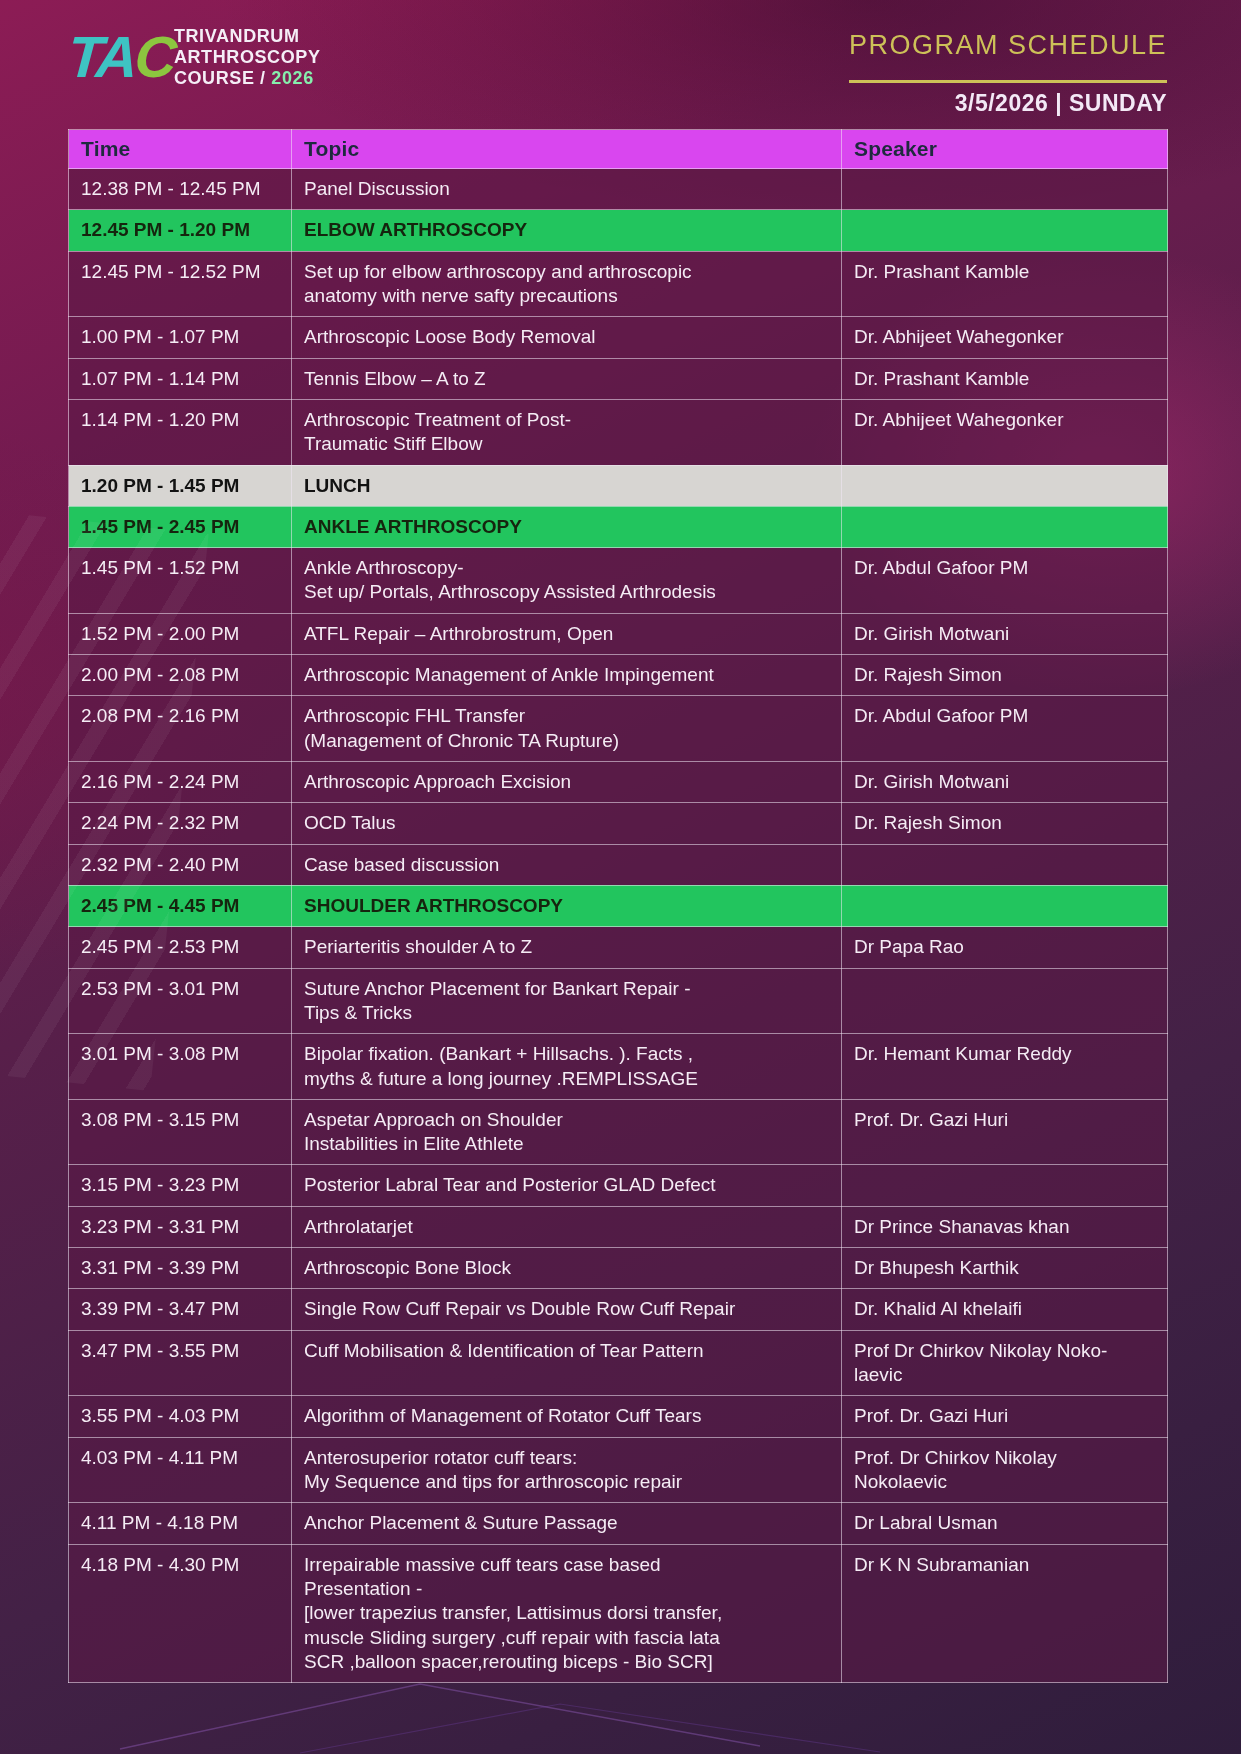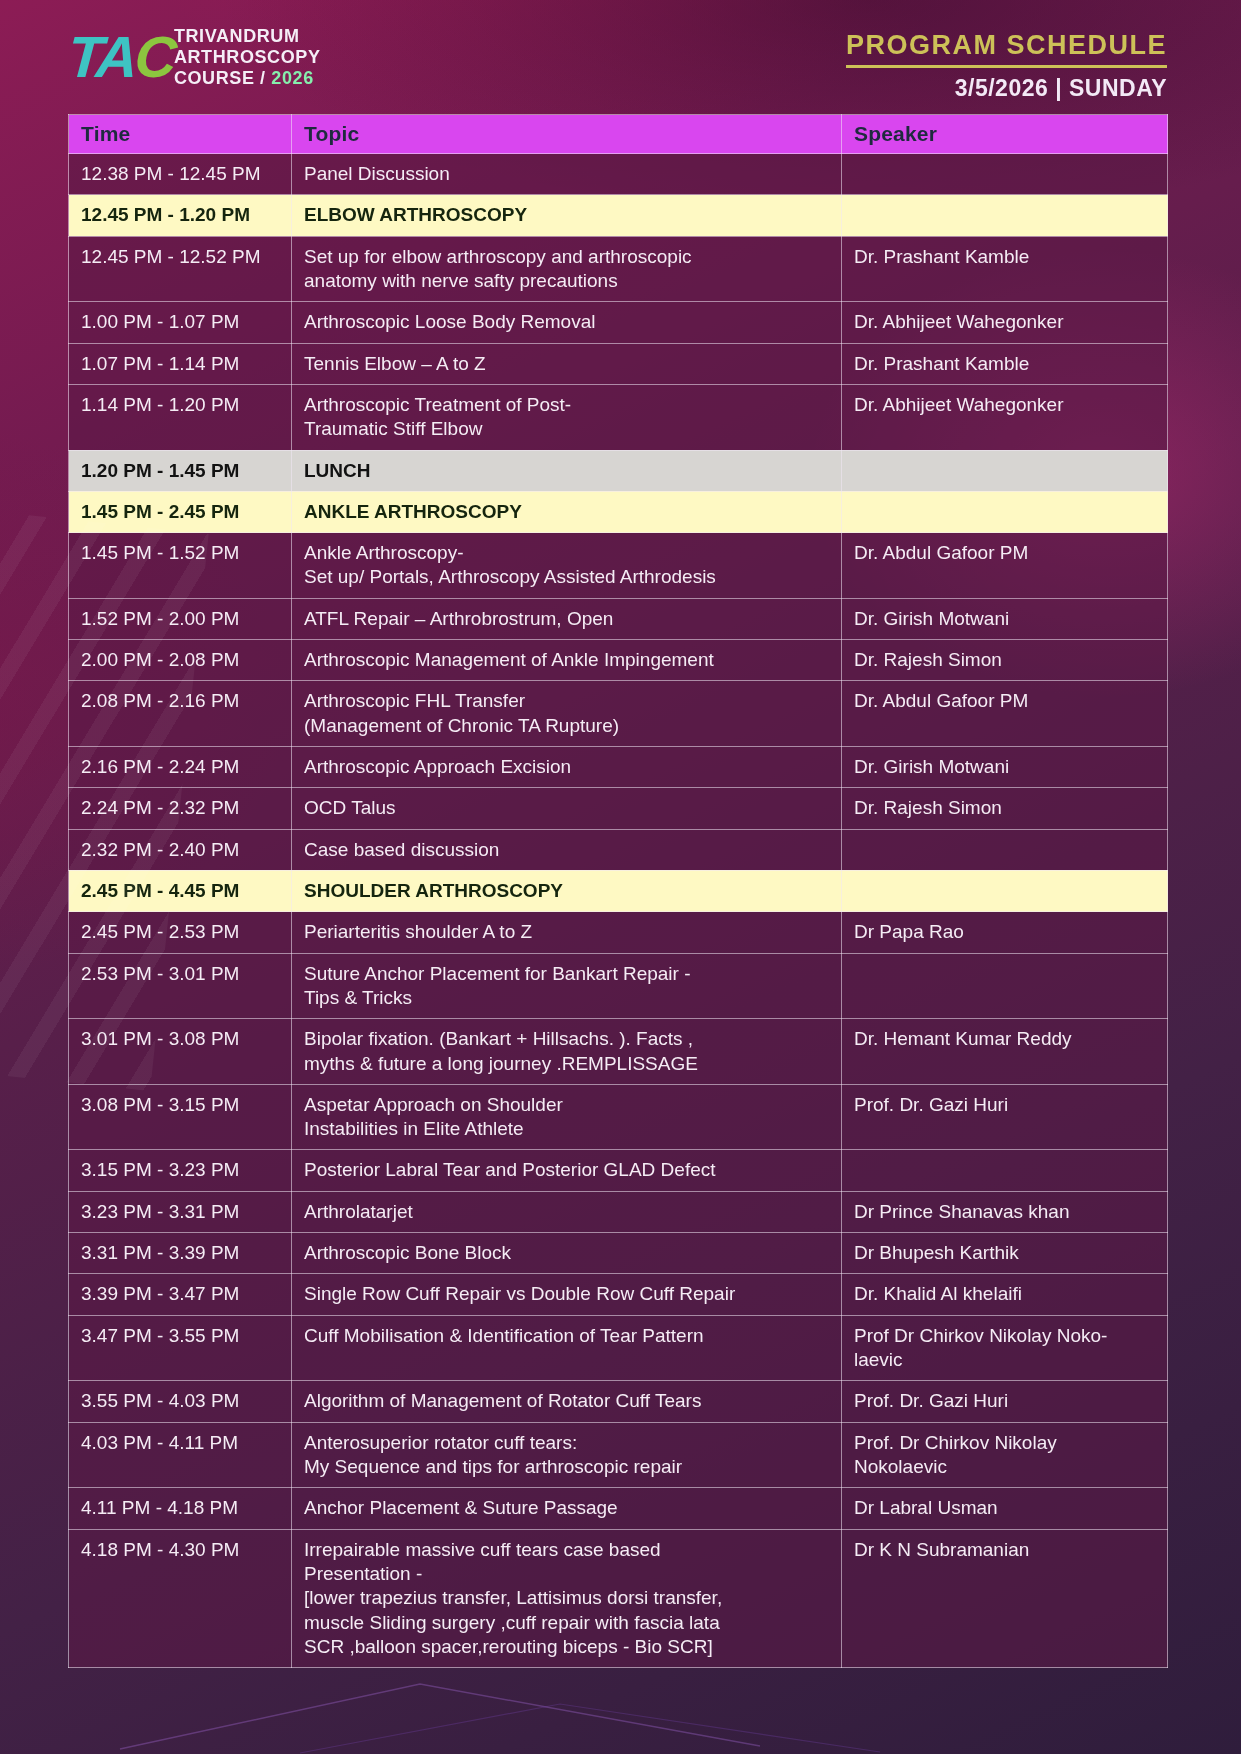--- a/index.html
+++ b/index.html
@@ -49,8 +49,8 @@
 
   .title-block { text-align: right; margin-top: 6px; }
   .program-title {
-    color: #cdc158; font-size: 27px; font-weight: 700; letter-spacing: 1.5px;
-    border-bottom: 3px solid #cdc158; padding-bottom: 4px;
+    color: #cdc158; font-size: 27px; font-weight: 400; letter-spacing: 1.5px;
+    border-bottom: 3px solid #cdc158; padding-bottom: 19px;
     display: inline-block;
   }
   .date-line {

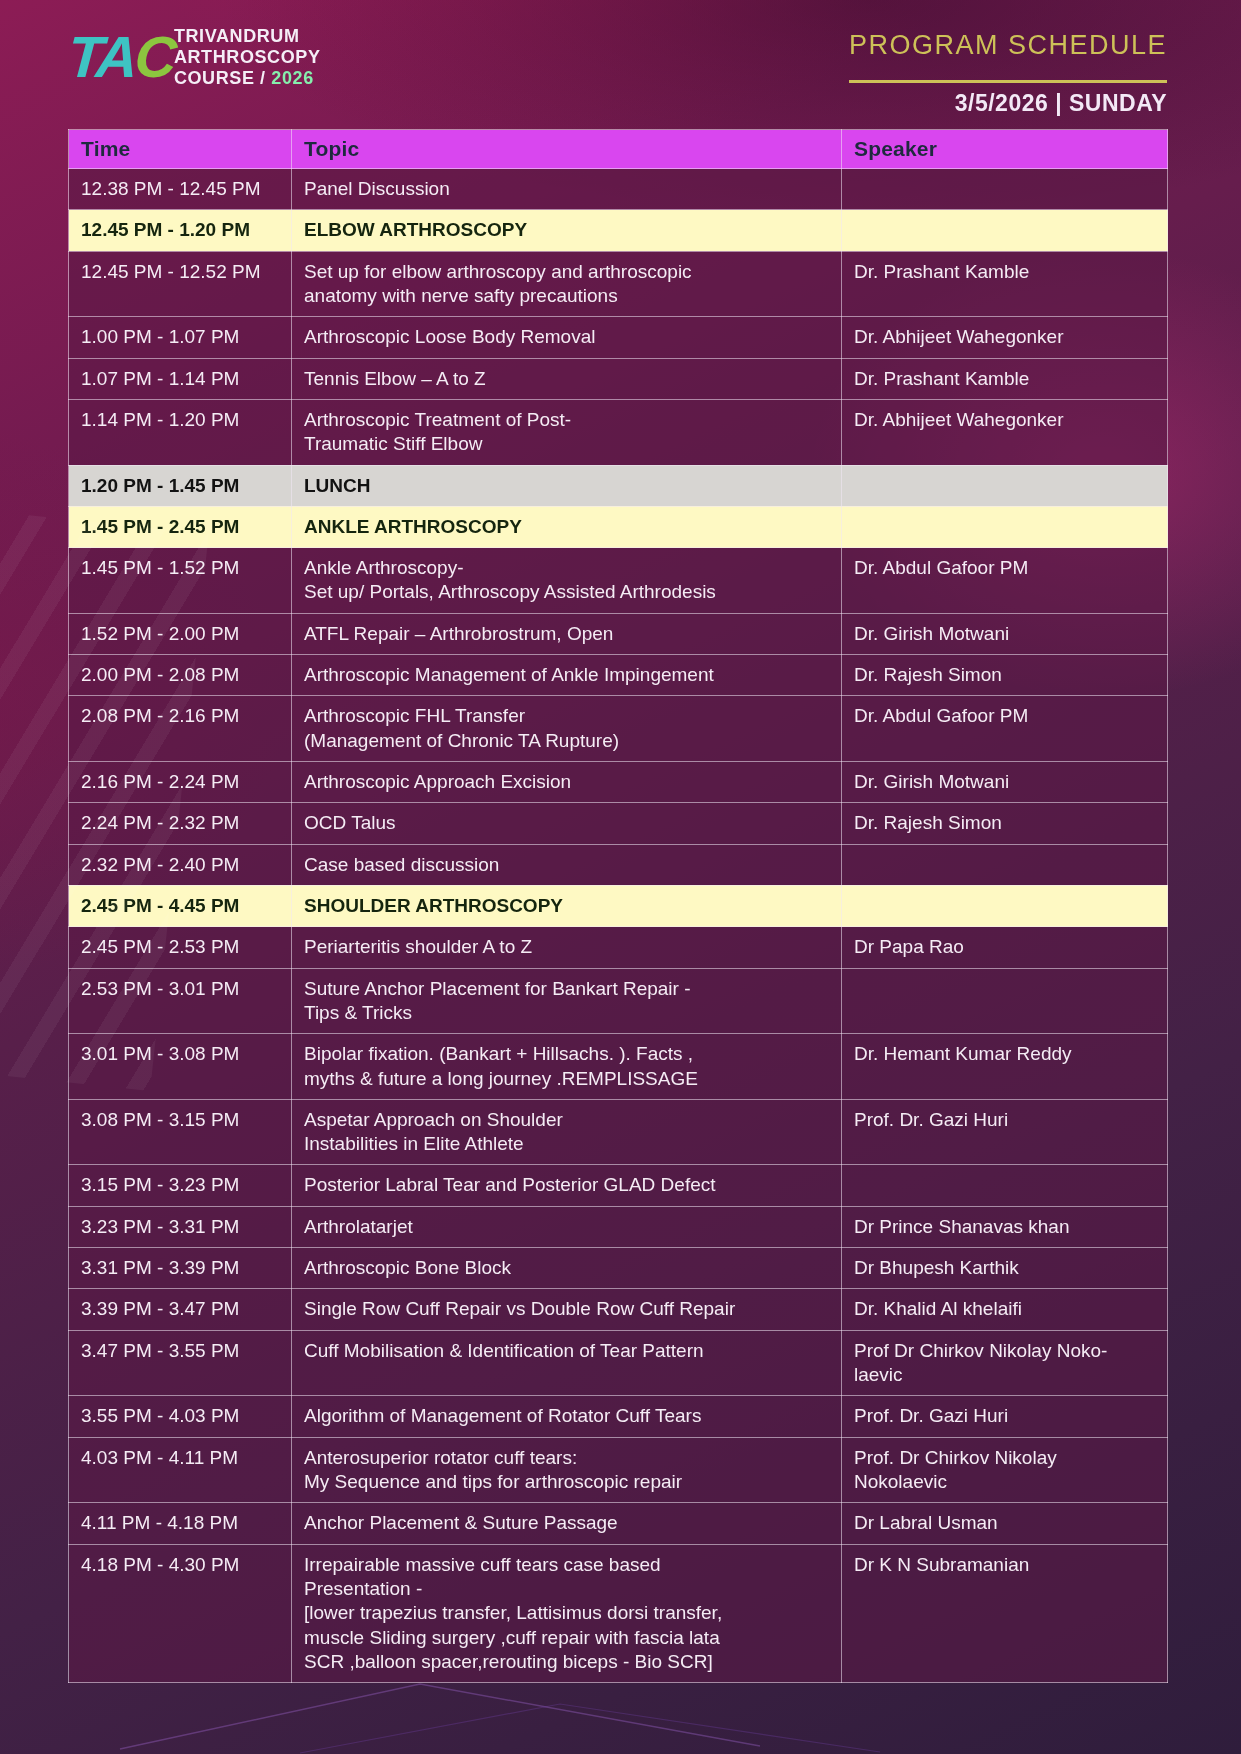--- a/index.html
+++ b/index.html
@@ -87,7 +87,7 @@
   .cell-time { white-space: nowrap; }
 
   .row-section td {
-    background: #fef9c3;
+    background: #22c55e;
     color: #15250e;
     font-weight: bold;
   }

